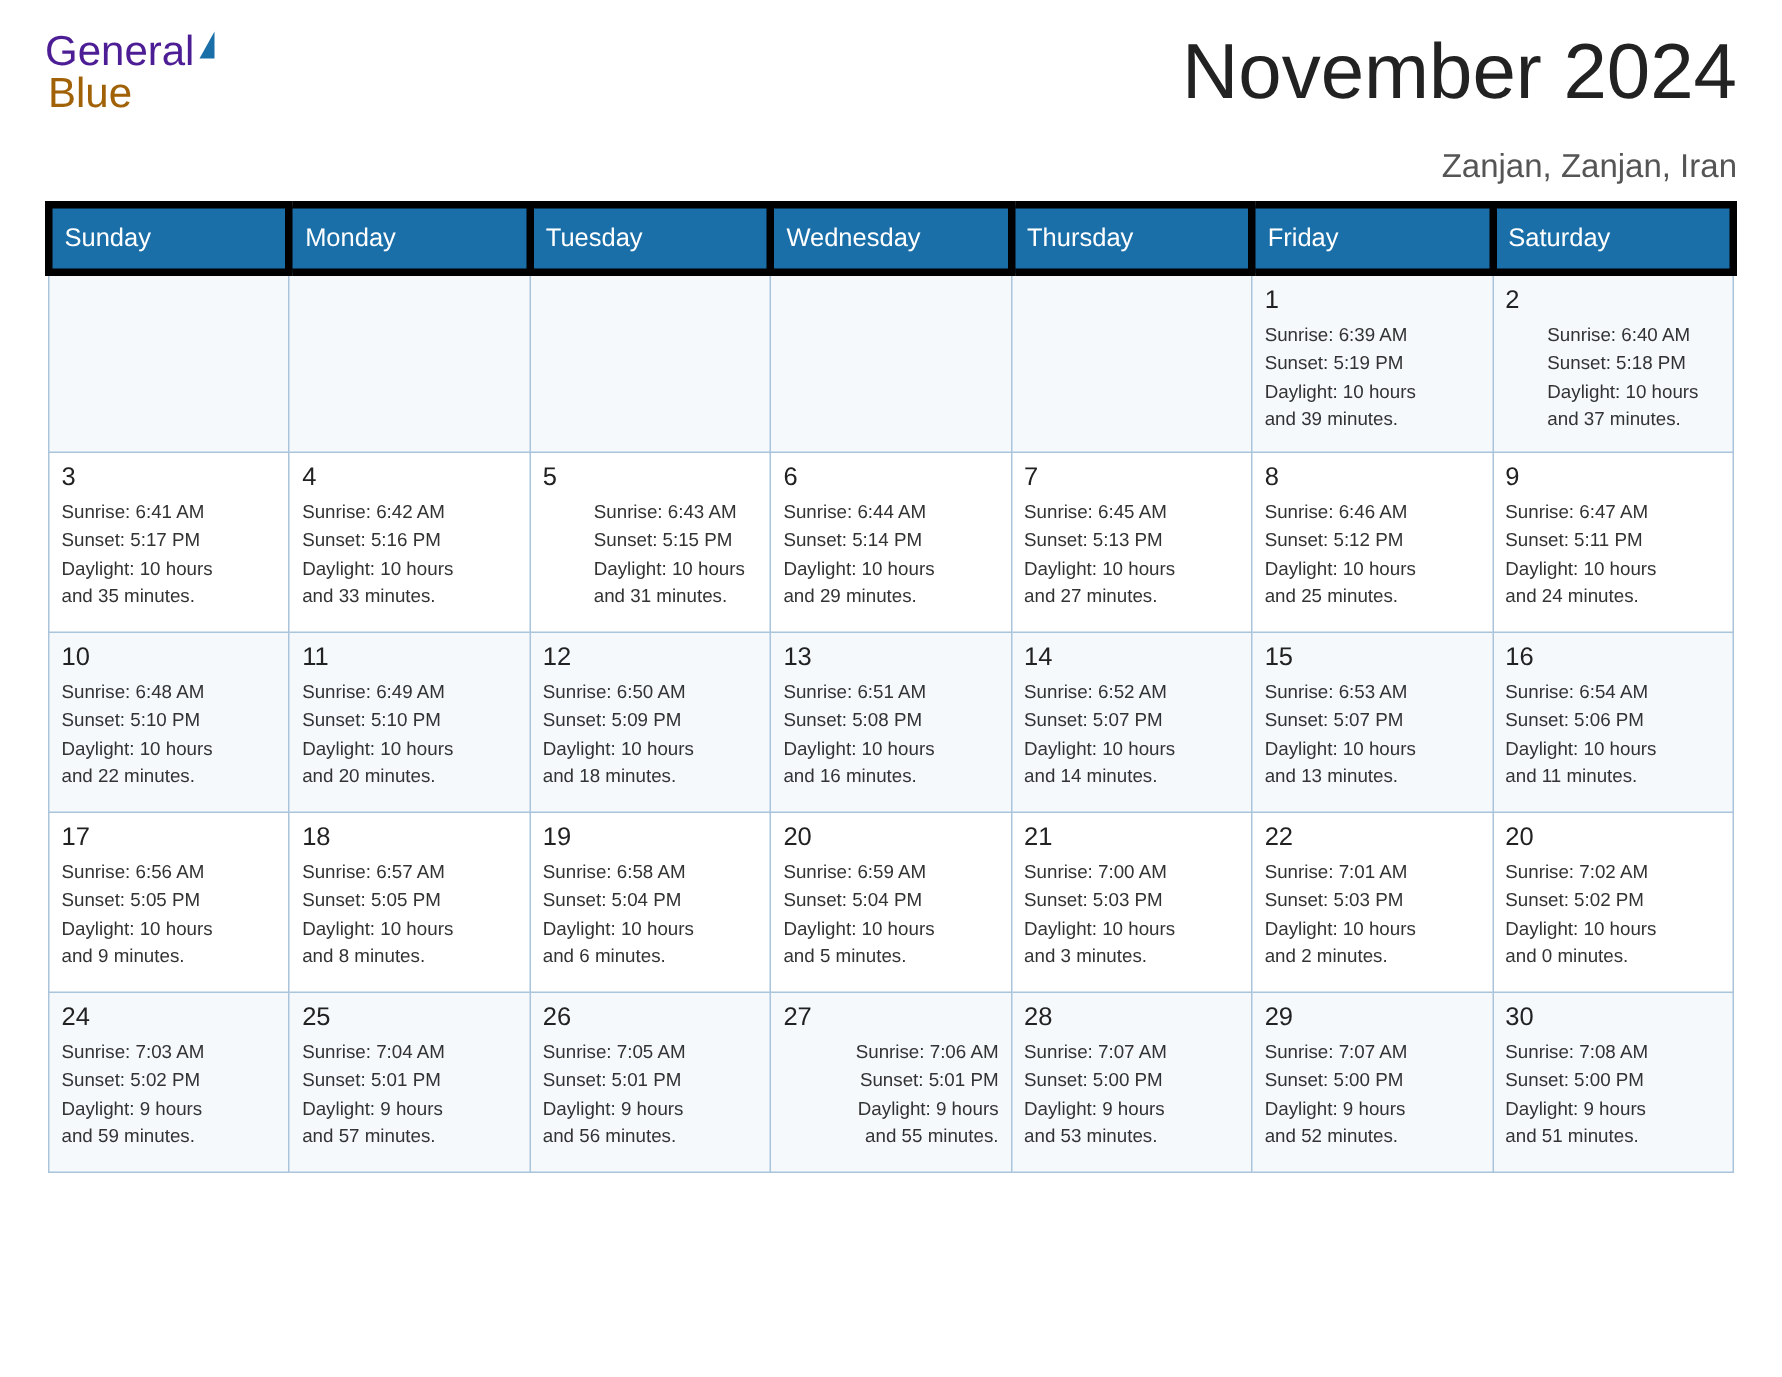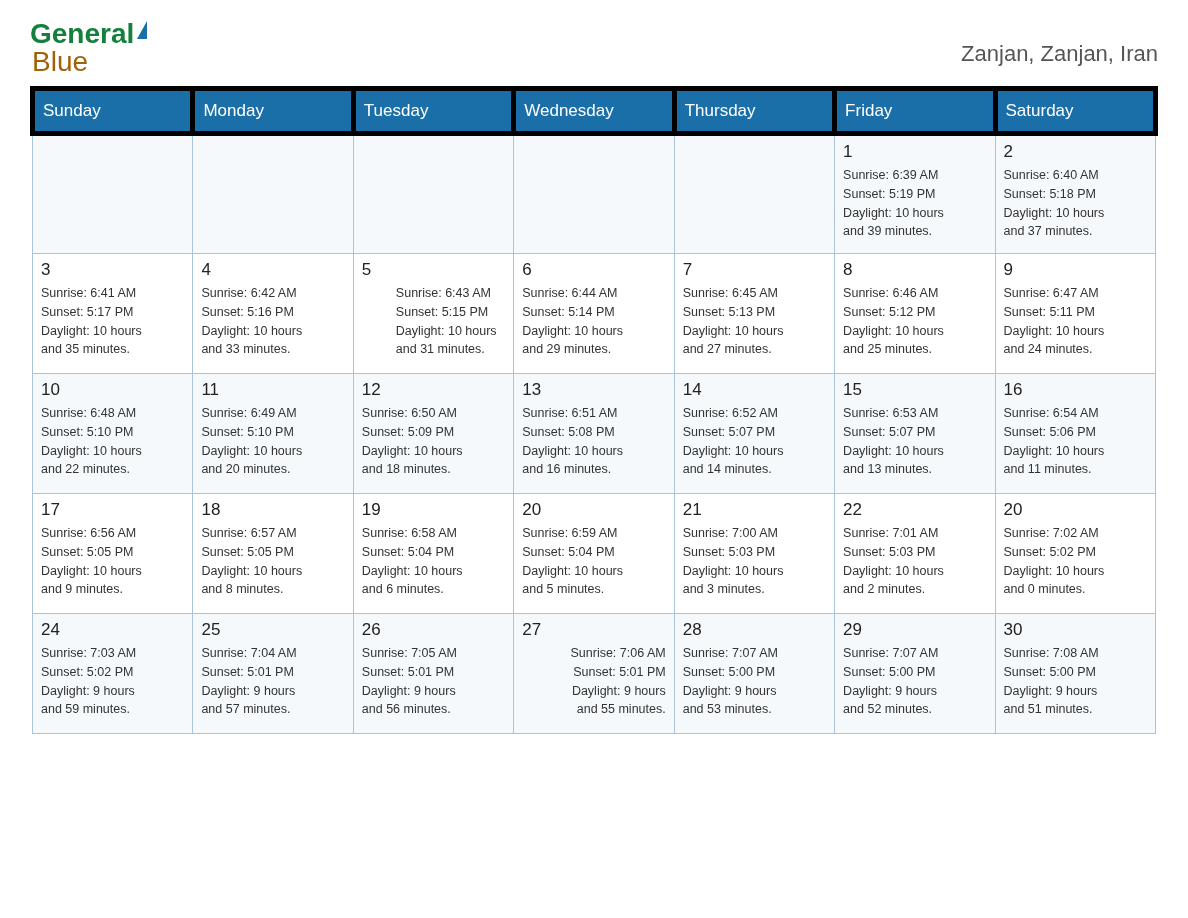--- a/index.html
+++ b/index.html
@@ -23,8 +23,8 @@
     }
     .logo-general {
       font-size: 28px;
-      font-weight: bold;
-      color: #15803d;
+      font-weight: normal;
+      color: #4c1d95;
       line-height: 1;
     }
     .logo-blue {

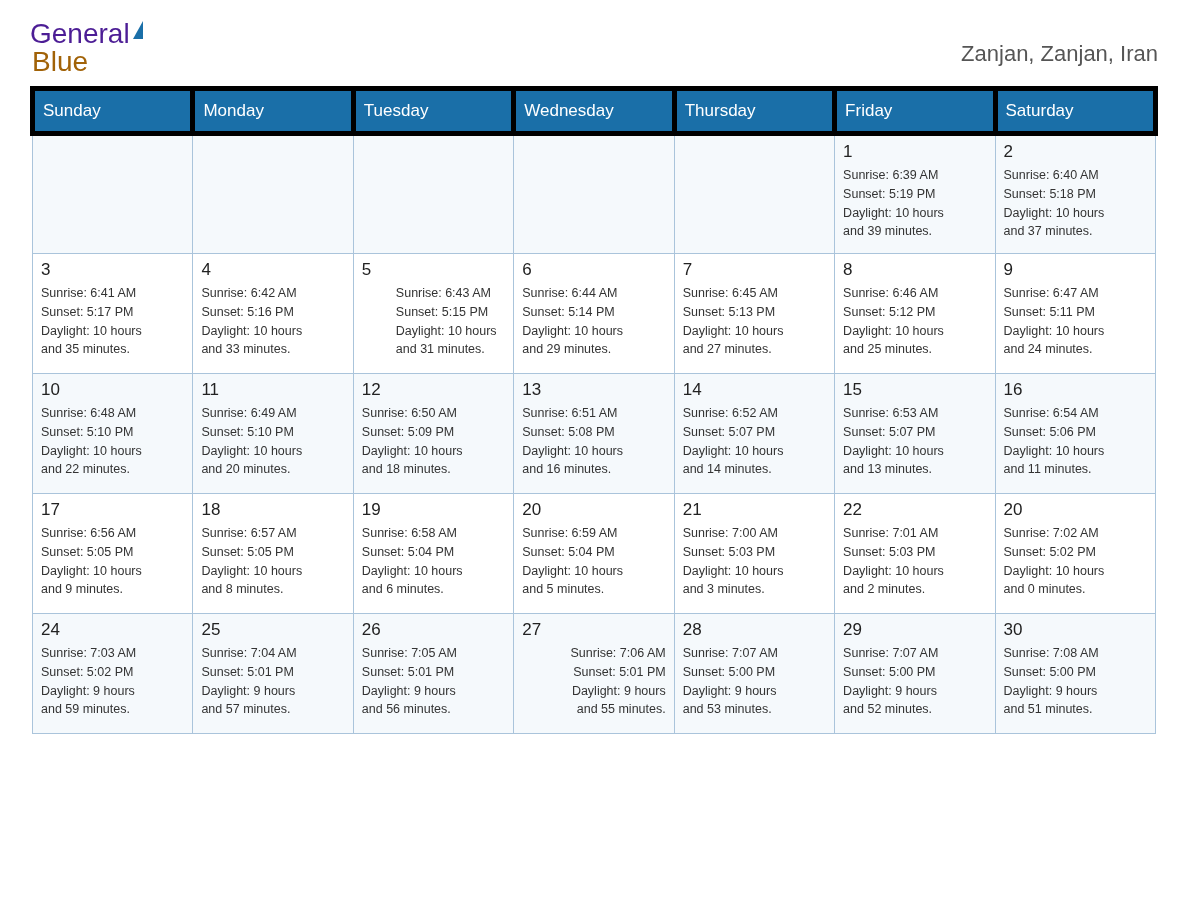--- a/index.html
+++ b/index.html
@@ -118,6 +118,7 @@
     </div>
   </div>
   <div class="title-section">
+    <div class="cal-title">November 2024</div>
     <div class="cal-subtitle">Zanjan, Zanjan, Iran</div>
   </div>
 </div>

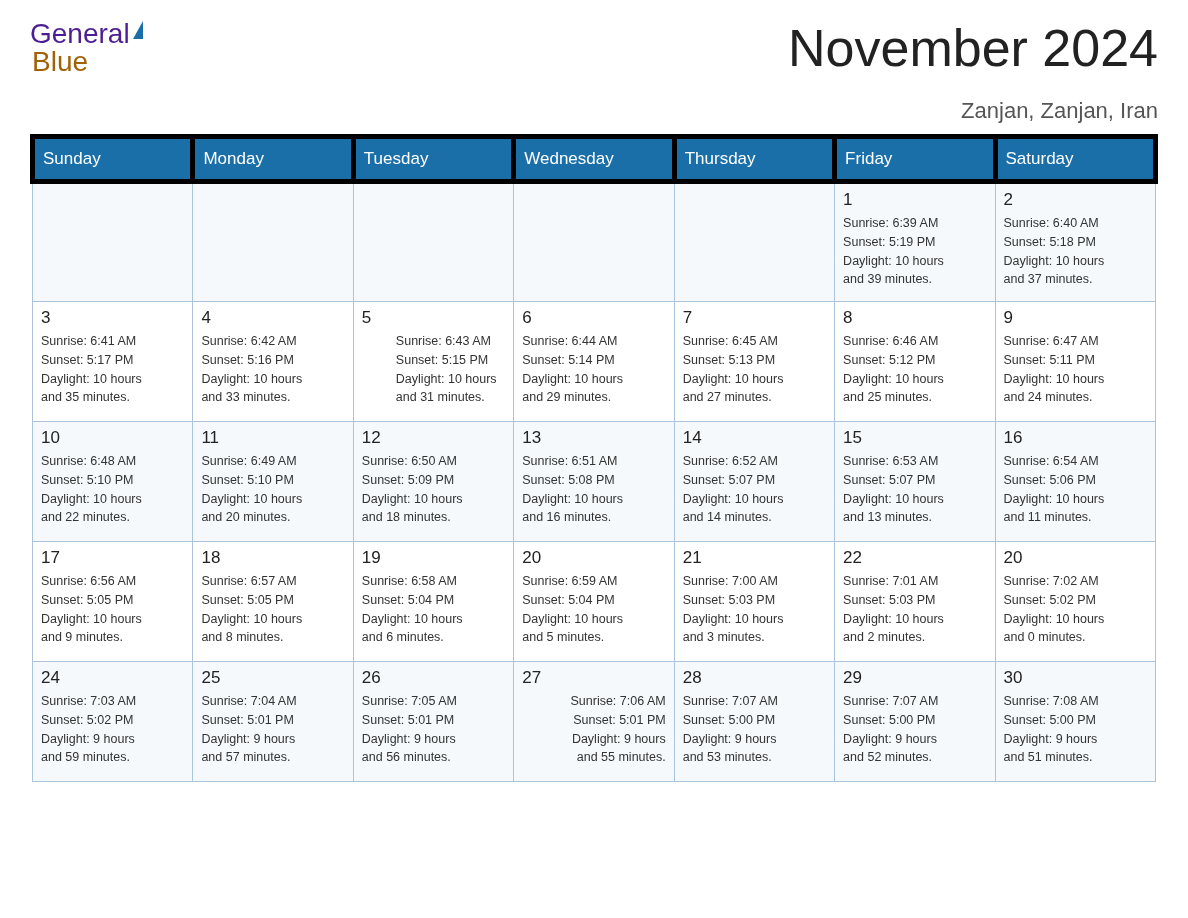--- a/index.html
+++ b/index.html
@@ -151,7 +151,7 @@
         </td>
         <td>
           <span class="day-number">2</span>
-          <div class="day-info" style="white-space: pre-line;">Sunrise: 6:40 AM
+          <div class="day-info" style="white-space: pre-line; margin-left: 28px;">Sunrise: 6:40 AM
 Sunset: 5:18 PM
 Daylight: 10 hours
 and 37 minutes.</div>

